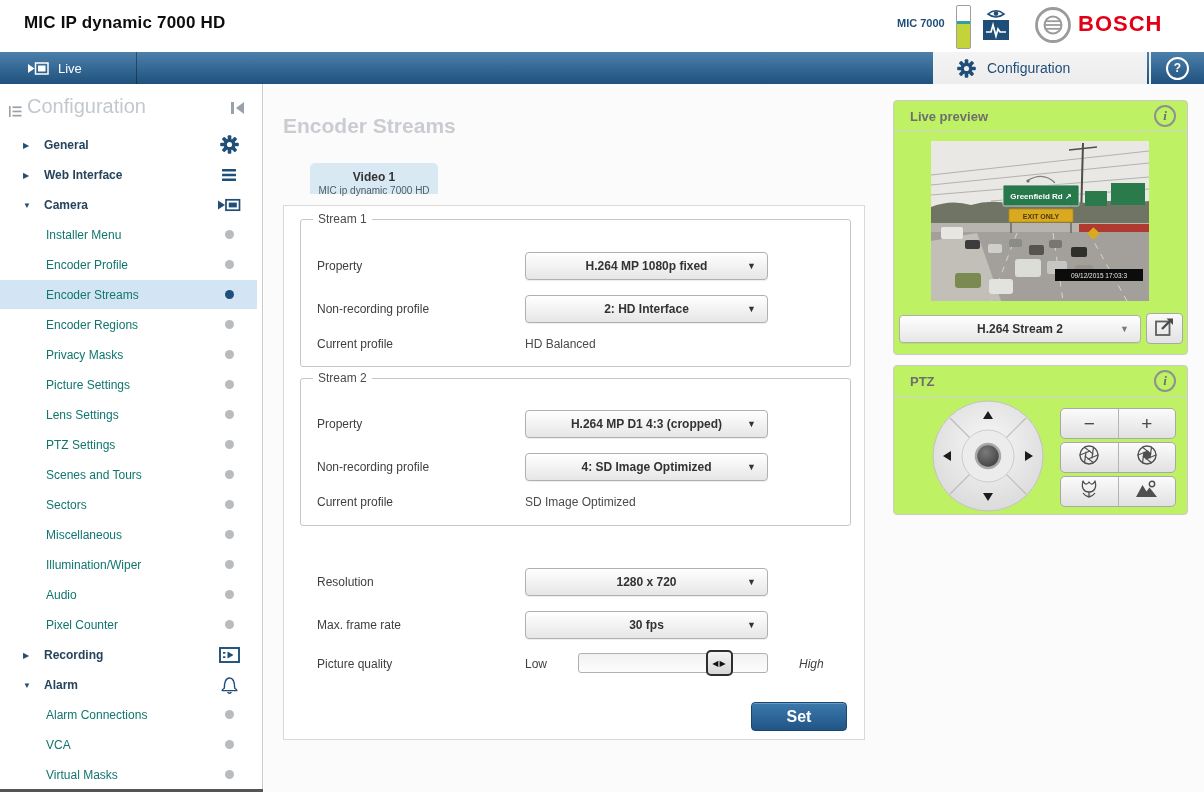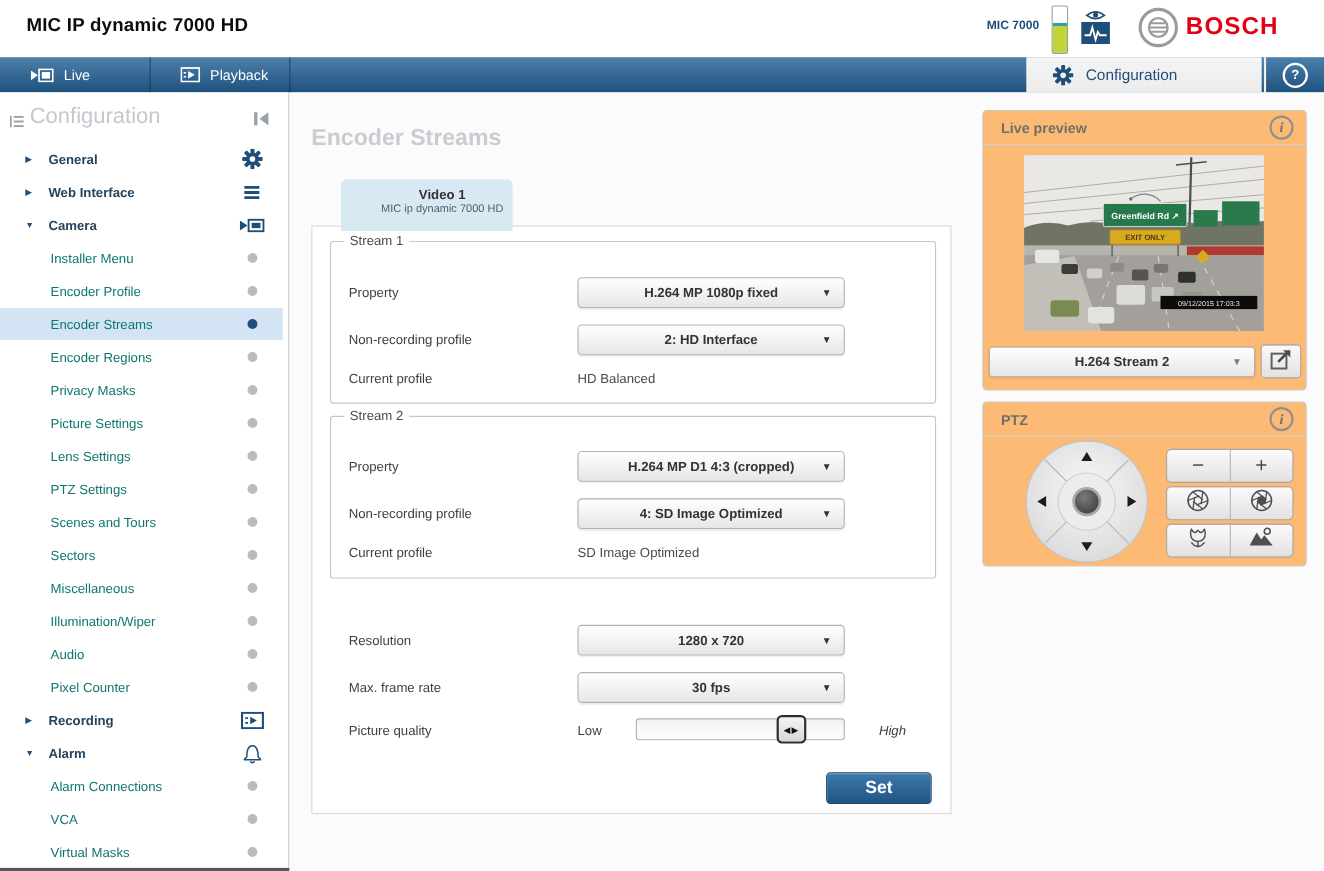--- a/index.html
+++ b/index.html
@@ -133,17 +133,6 @@
         </svg>
       </span>
       <span>Live</span>
-    </div>
-    <div class="nav-tab" id="tab-playback">
-      <span class="ic">
-        <svg width="18" height="14" viewBox="0 0 18 14">
-          <rect x="0.8" y="0.8" width="16.4" height="12.4" fill="none" stroke="#fff" stroke-width="1.6"></rect>
-          <polygon points="7,3.5 13,7 7,10.5" fill="#fff"></polygon>
-          <rect x="3" y="4.5" width="2.2" height="1.4" fill="#fff"></rect>
-          <rect x="3" y="8" width="2.2" height="1.4" fill="#fff"></rect>
-        </svg>
-      </span>
-      <span>Playback</span>
     </div>
     <div class="nav-tab" id="tab-config">
       <span class="ic">

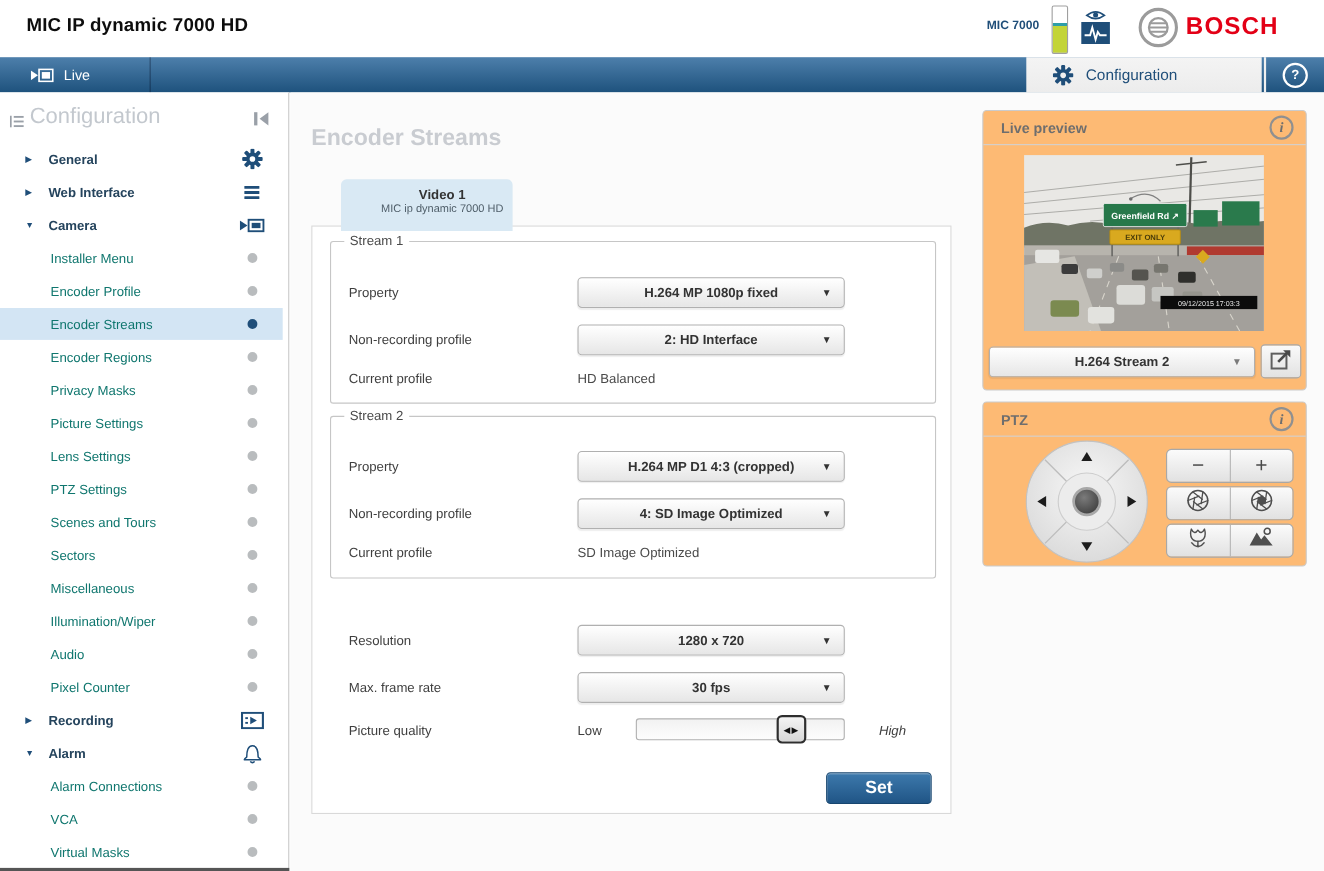--- a/index.html
+++ b/index.html
@@ -73,7 +73,7 @@
            justify-content:center;cursor:pointer;box-shadow:inset 0 1px 0 rgba(255,255,255,.25);z-index:4;}
 
   
-  .panel{position:absolute;left:893px;width:295px;background:#fdba74;border:1px solid #cbcbcb;border-radius:4px;box-sizing:border-box;}
+  .panel{position:absolute;left:893px;width:295px;background:#bef264;border:1px solid #cbcbcb;border-radius:4px;box-sizing:border-box;}
   #panel-preview{top:100px;height:255px;}
   #panel-ptz{top:365px;height:150px;}
   .panel-title{position:absolute;left:16px;top:8px;font-size:13px;font-weight:bold;color:#6e6e6e;}

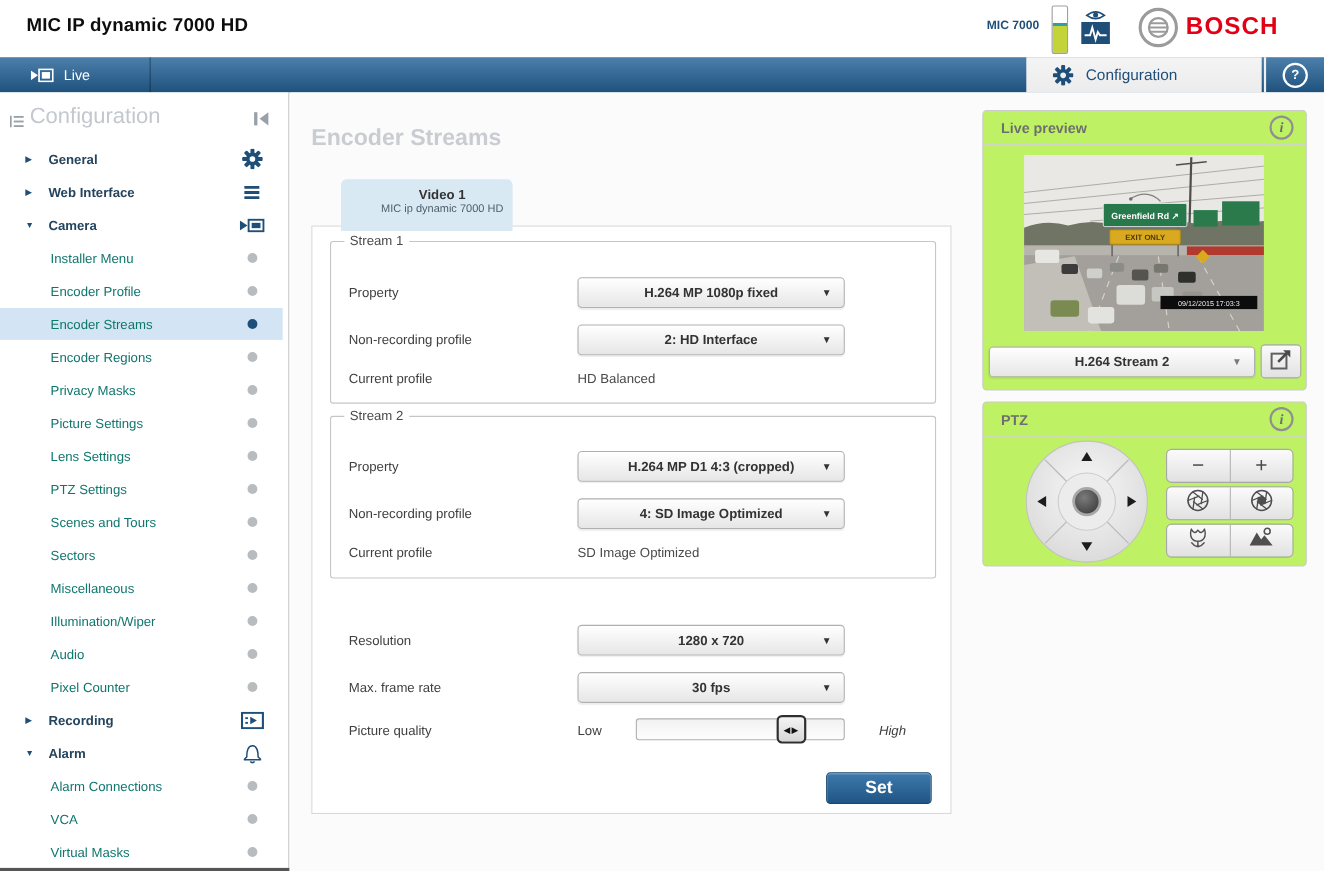--- a/index.html
+++ b/index.html
@@ -50,8 +50,8 @@
   
   .main-bg{position:absolute;left:264px;top:84px;width:940px;height:708px;background:#fbfbfb;}
   .page-title{position:absolute;left:283px;top:114px;font-size:21px;font-weight:bold;color:#c9ccd1;}
-  .video-tab{position:absolute;left:310px;top:163px;width:128px;height:47px;background:#d9e9f4;border-radius:5px 5px 0 0;
-             z-index:2;text-align:center;cursor:pointer;padding-left:28px;}
+  .video-tab{position:absolute;left:310px;top:163px;width:128px;height:31px;background:#d9e9f4;border-radius:5px 5px 0 0;
+             z-index:2;text-align:center;cursor:pointer;}
   .video-tab-title{margin-top:7px;font-size:12px;font-weight:bold;color:#333;}
   .video-tab-sub{font-size:10px;color:#4e5d68;margin-top:1px;}
   .content-box{position:absolute;left:283px;top:205px;width:582px;height:535px;background:#fff;border:1px solid #d9d9d9;box-sizing:border-box;z-index:1;}

